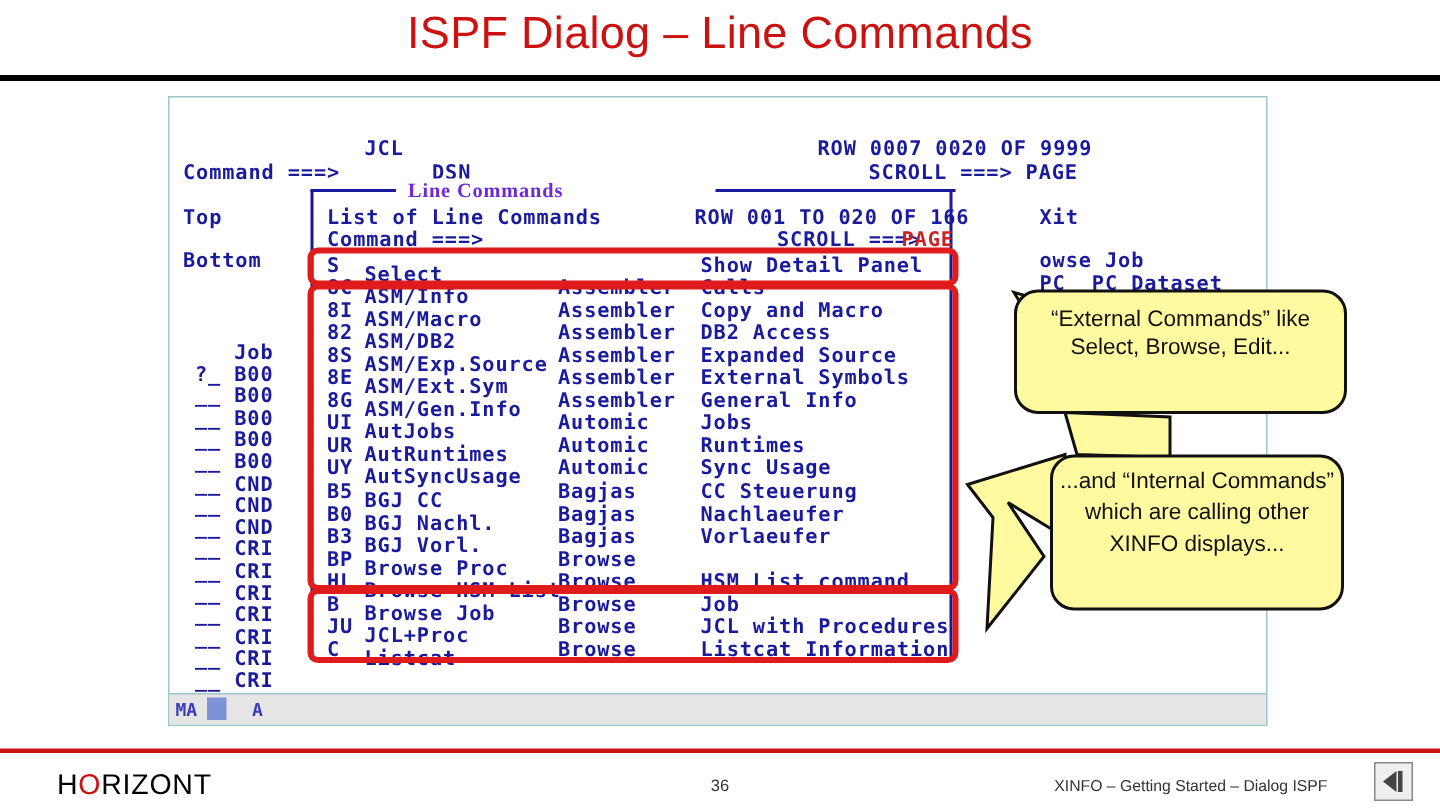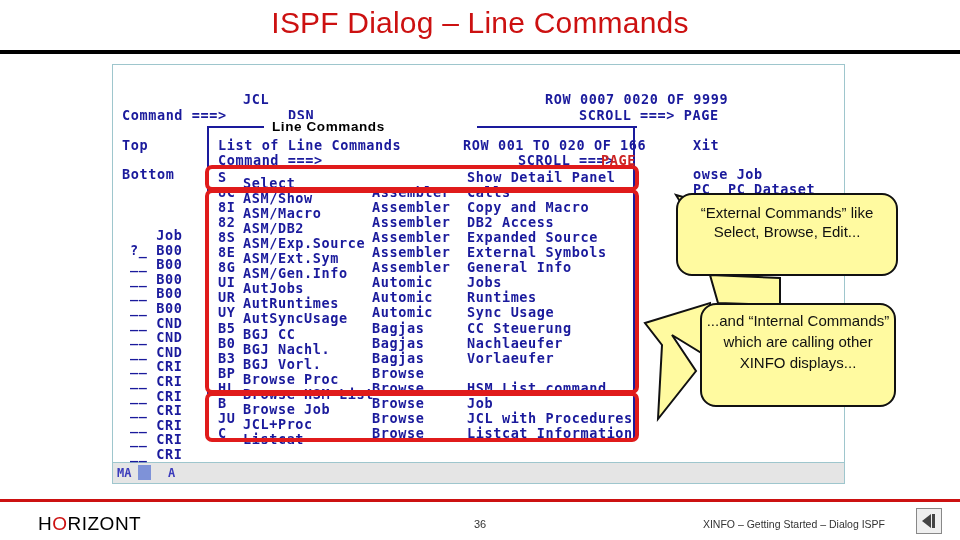--- a/index.html
+++ b/index.html
@@ -79,8 +79,8 @@
   #popup-top-right{position:absolute;left:477px;top:126px;width:160px;height:2px;background:#1a1a9c;}
   #popup-legend{
     position:absolute;left:268px;top:119px;
-    font-family:Liberation Sans, sans-serif;font-size:13.5px;font-weight:bold;
-    color:#000000;background:#ffffff;padding:0 4px;letter-spacing:0.6px;white-space:pre;
+    font-family:Liberation Serif, serif;font-size:13.5px;font-weight:bold;
+    color:#6d28d9;background:#ffffff;padding:0 4px;letter-spacing:0.6px;white-space:pre;
   }
   #pp-title{left:218px;top:138px;}
   #pp-rowinfo{left:463px;top:138px;}

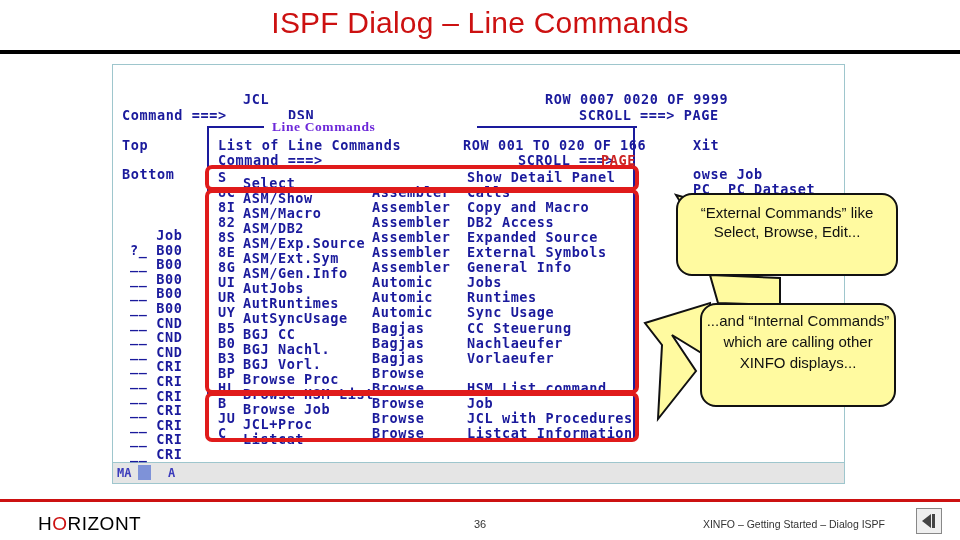--- a/index.html
+++ b/index.html
@@ -182,7 +182,7 @@
 
 <div id="rows">
     <div class="row" style="top: 169px;"><span class="c-code">S</span><span class="c-name">Select</span><span class="c-type"></span><span class="c-desc">Show Detail Panel</span></div>
-    <div class="row" style="top: 184.05px;"><span class="c-code">8C</span><span class="c-name">ASM/Show</span><span class="c-type">Assembler</span><span class="c-desc">Calls</span></div>
+    <div class="row" style="top: 184.05px;"><span class="c-code">8C</span><span class="c-name">ASM/Info</span><span class="c-type">Assembler</span><span class="c-desc">Calls</span></div>
     <div class="row" style="top: 199.1px;"><span class="c-code">8I</span><span class="c-name">ASM/Macro</span><span class="c-type">Assembler</span><span class="c-desc">Copy and Macro</span></div>
     <div class="row" style="top: 214.15px;"><span class="c-code">82</span><span class="c-name">ASM/DB2</span><span class="c-type">Assembler</span><span class="c-desc">DB2 Access</span></div>
     <div class="row" style="top: 229.2px;"><span class="c-code">8S</span><span class="c-name">ASM/Exp.Source</span><span class="c-type">Assembler</span><span class="c-desc">Expanded Source</span></div>

